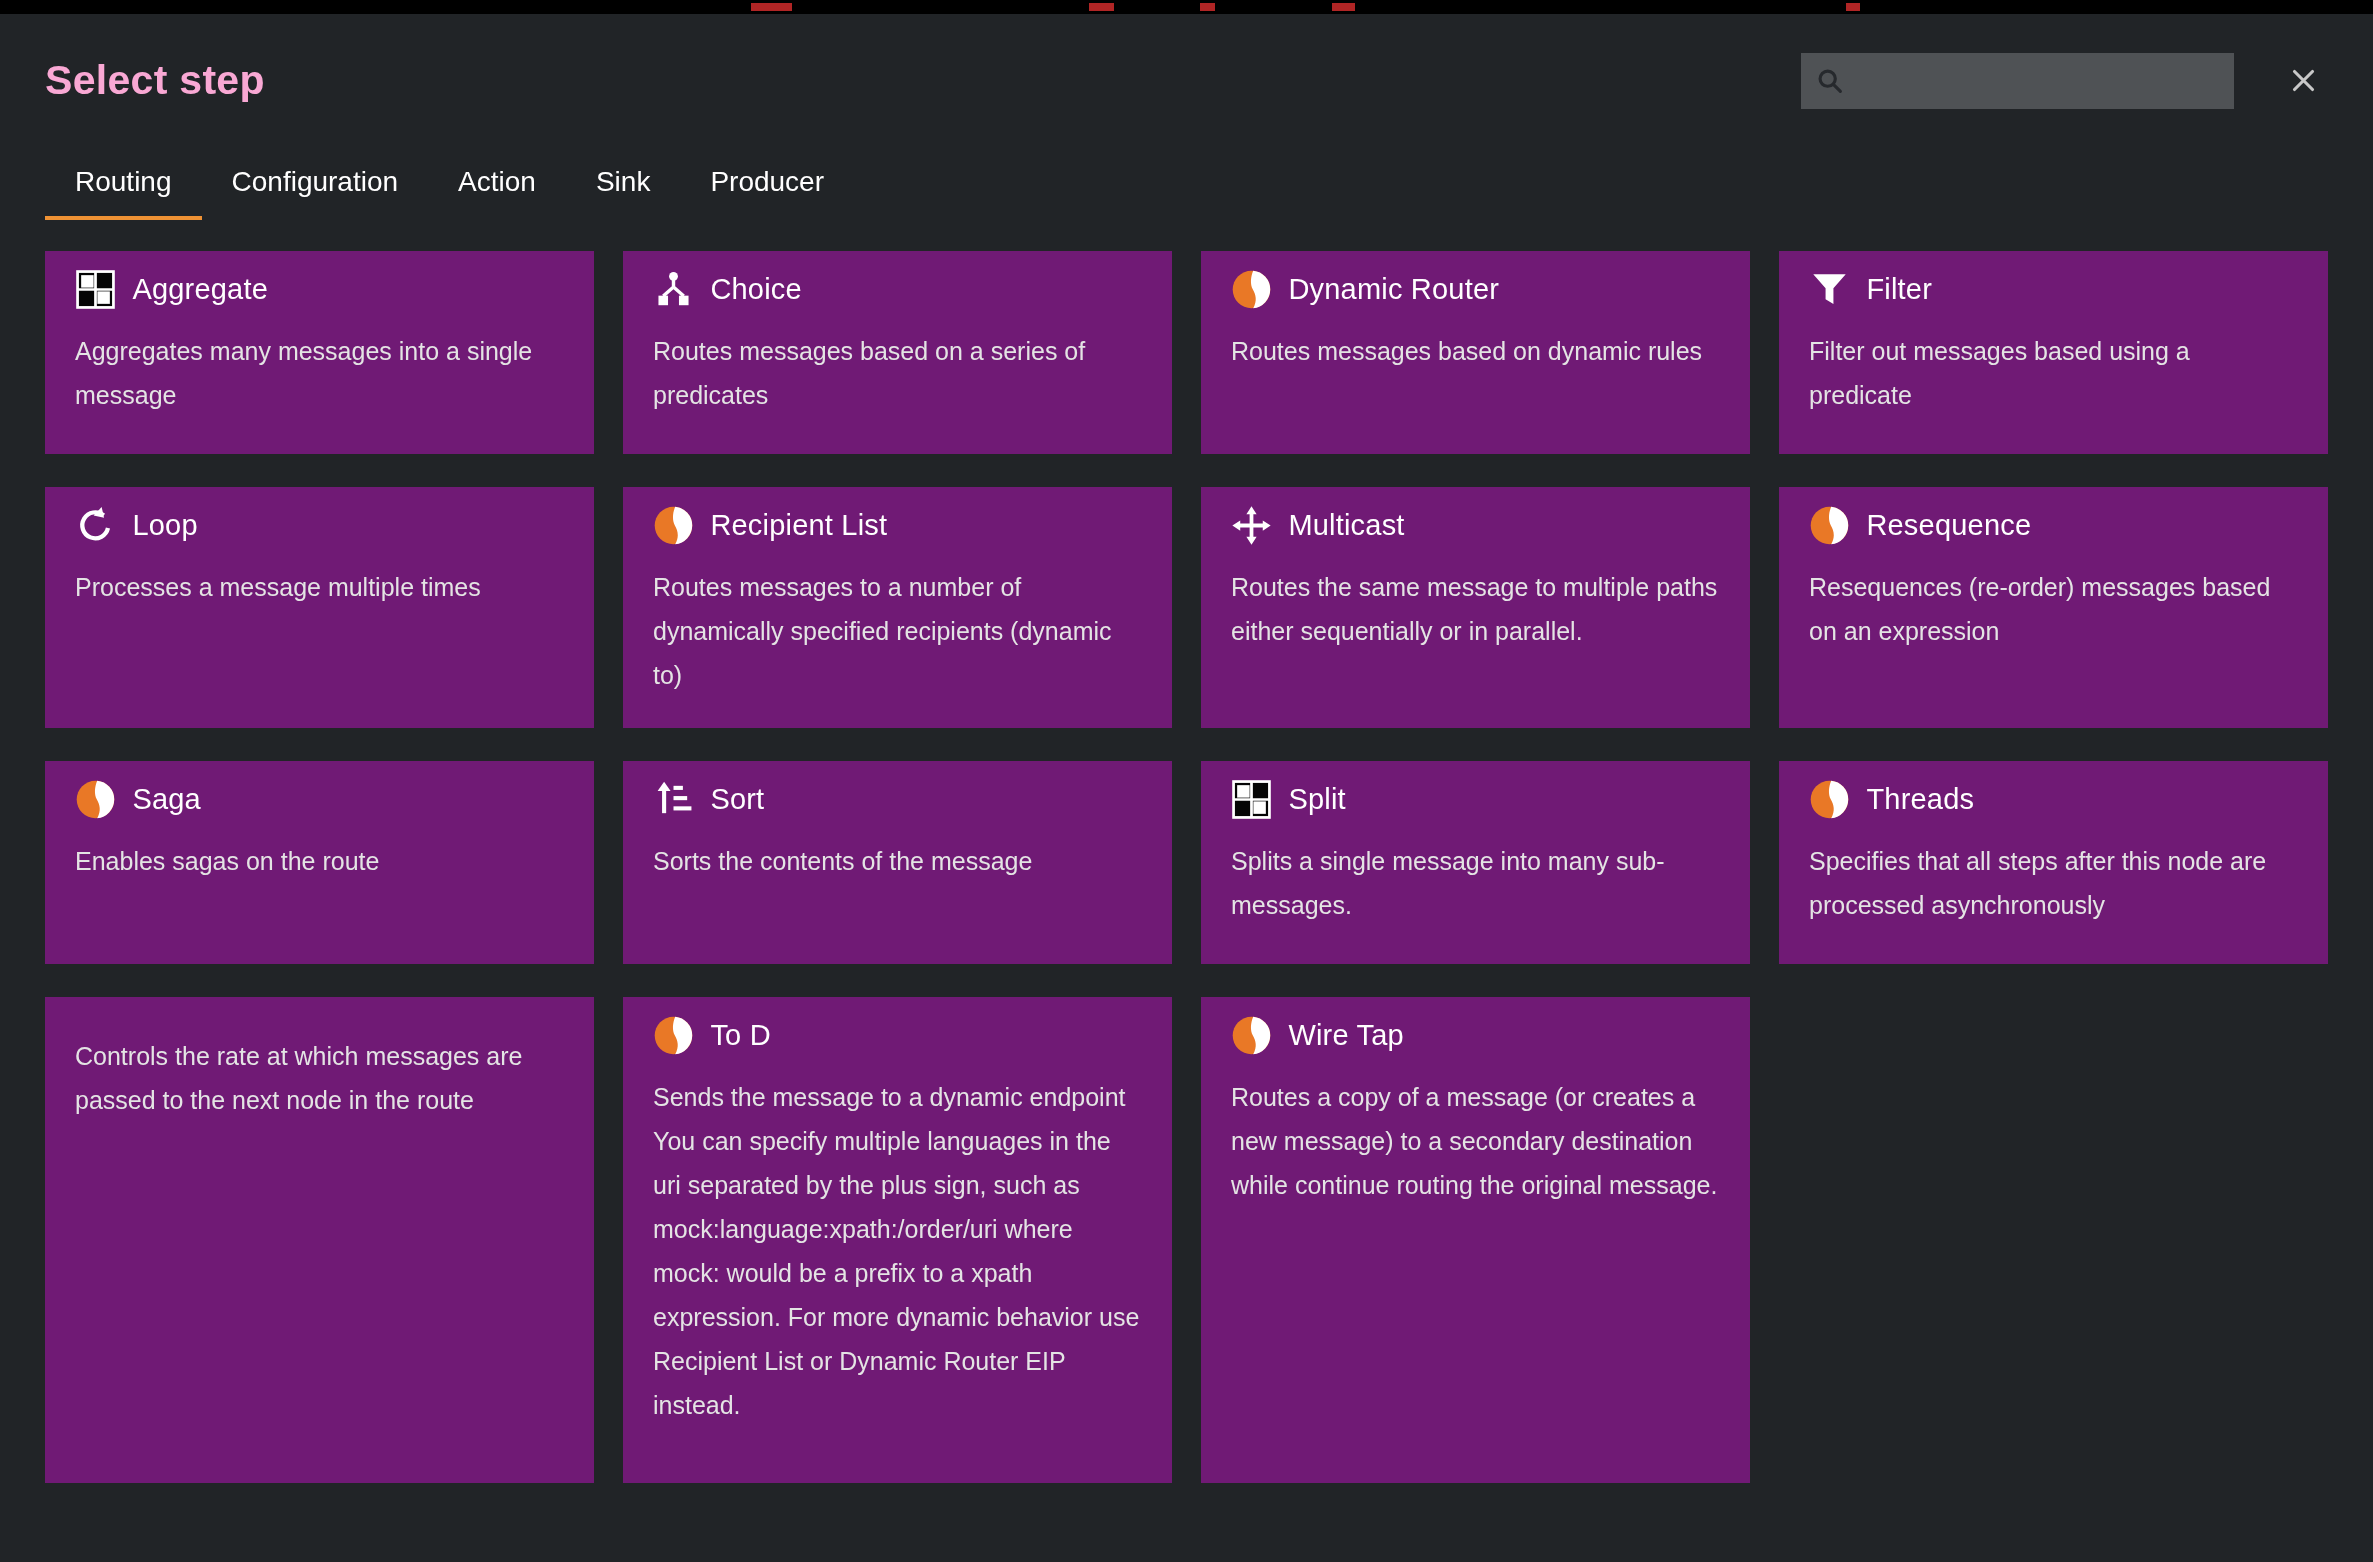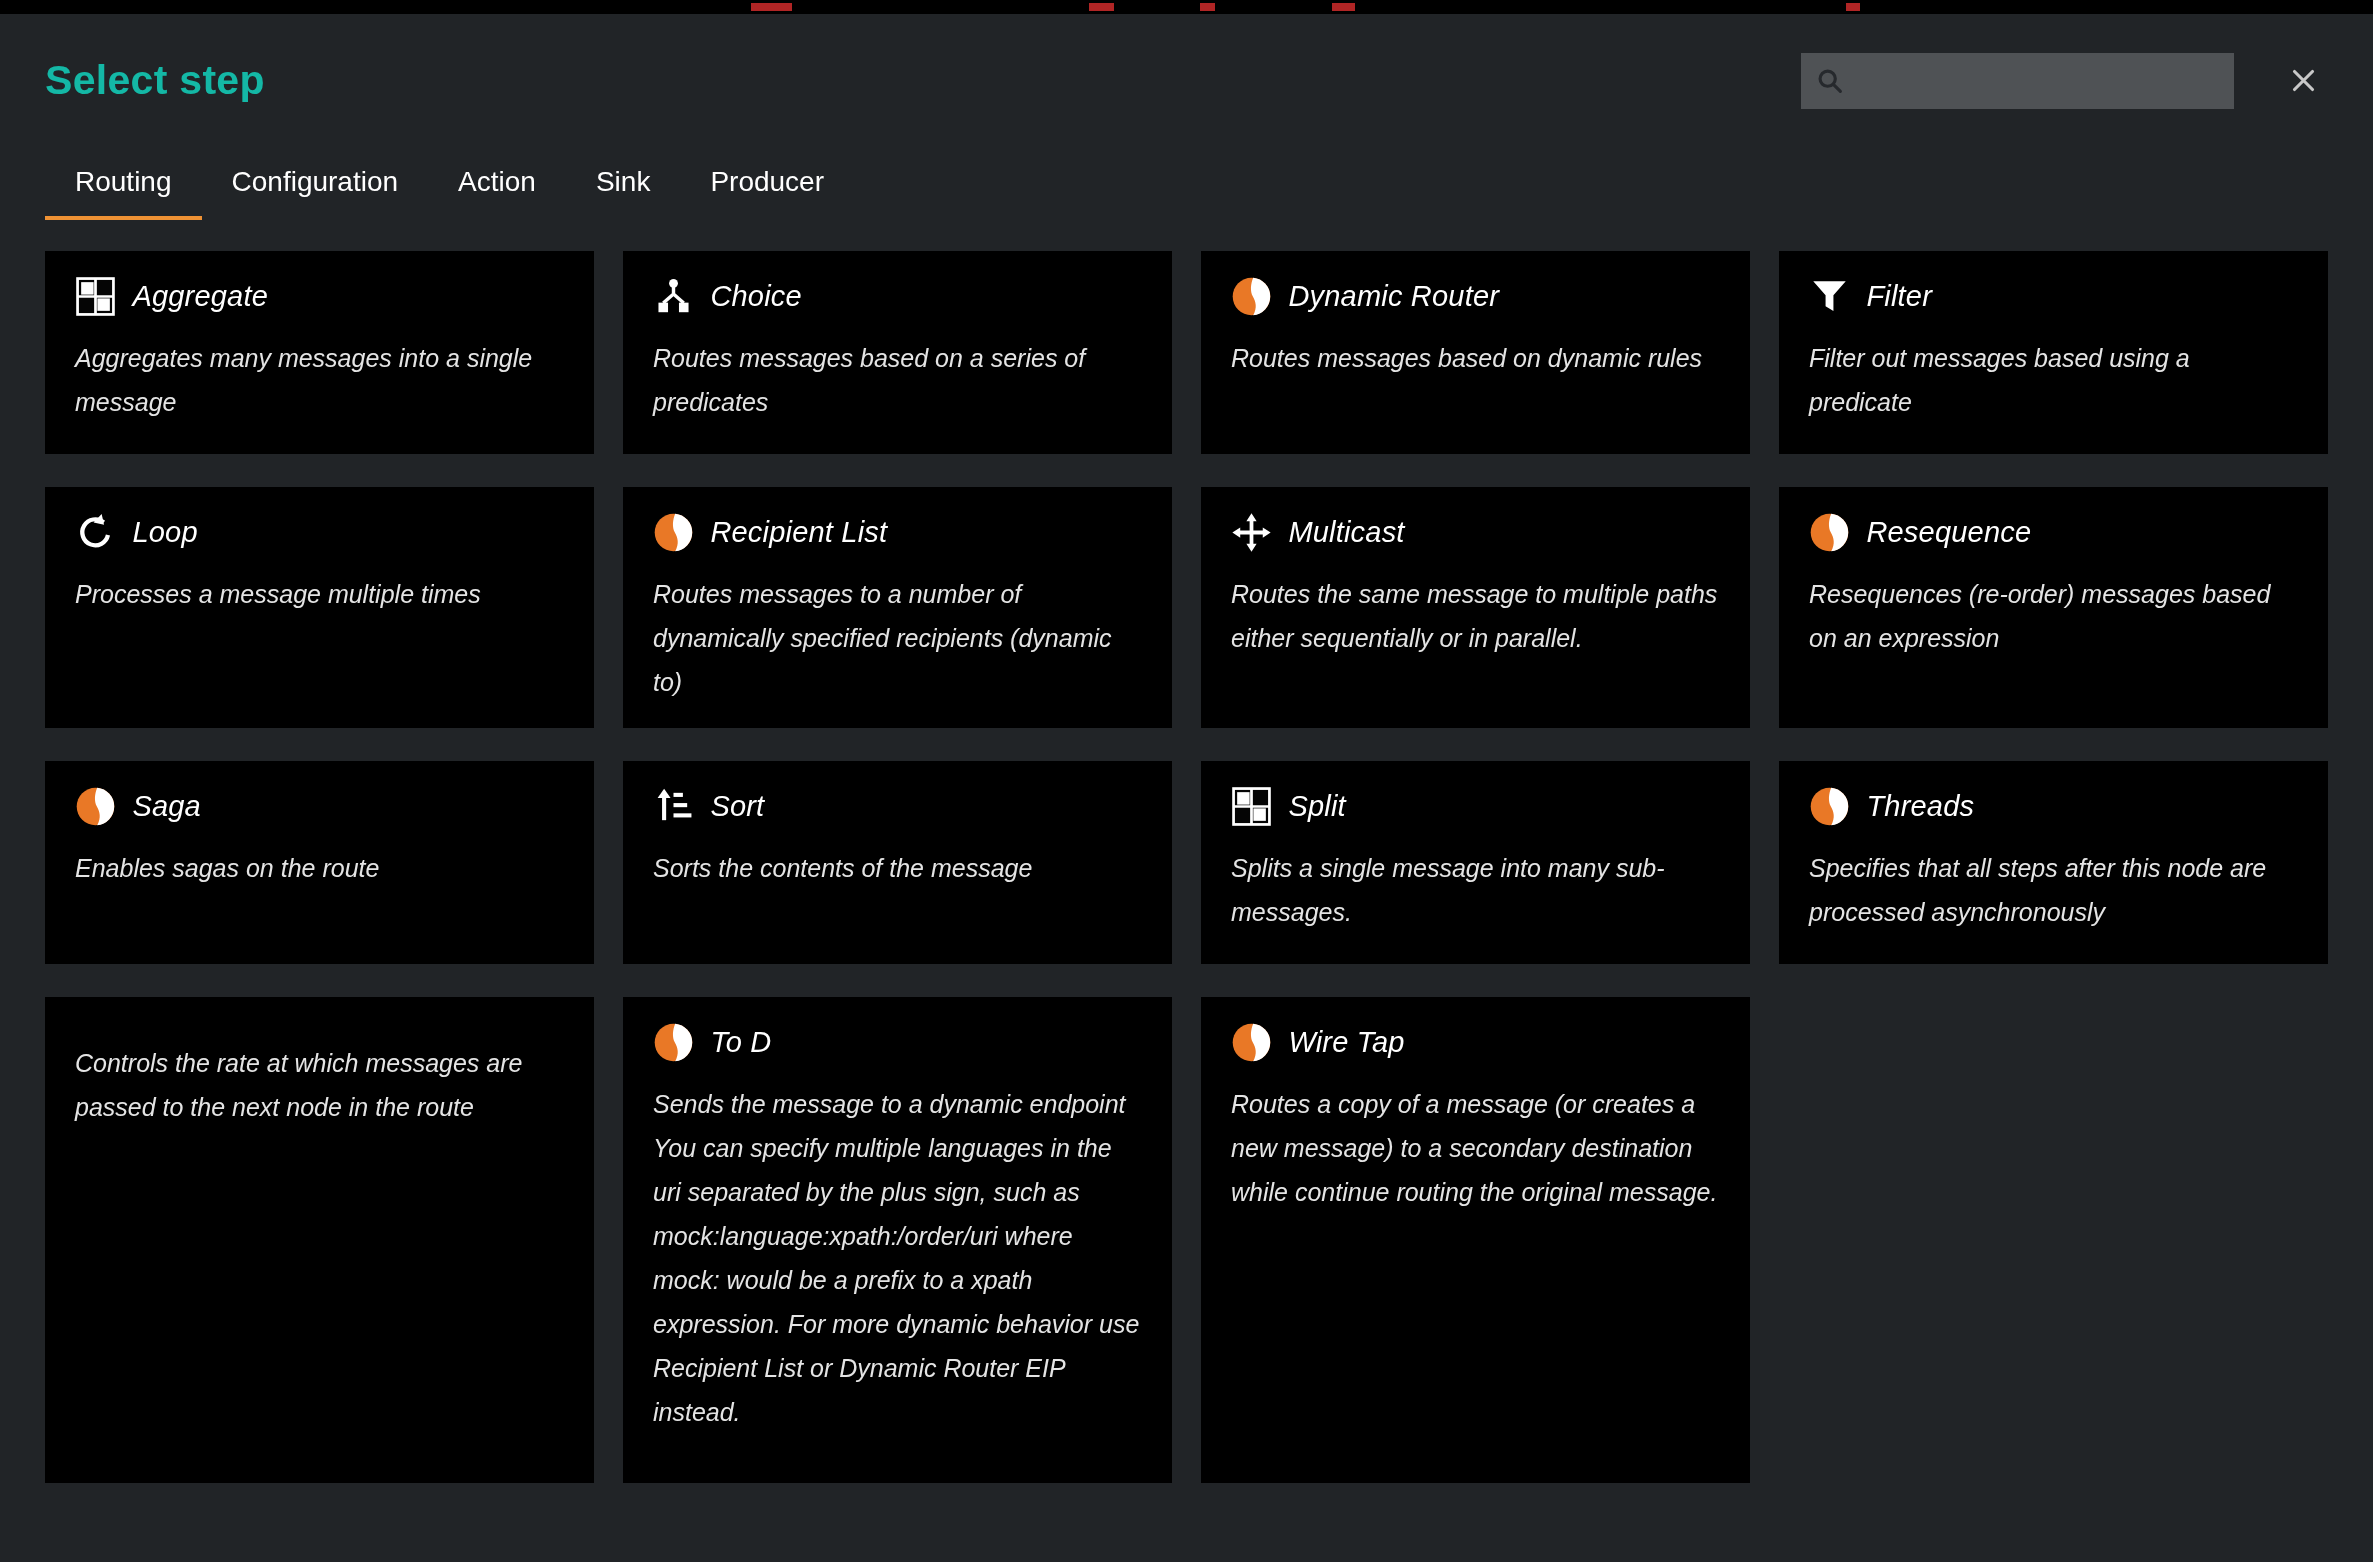--- a/index.html
+++ b/index.html
@@ -20,7 +20,7 @@
   .modal{ padding:0 45px; }
 
   .modal-header{ margin-top:39px; display:flex; align-items:center; }
-  .title{ margin:0; font-size:41px; font-weight:600; color:#14b8a6; letter-spacing:0.3px; }
+  .title{ margin:0; font-size:41px; font-weight:600; color:#f9a8d4; letter-spacing:0.3px; }
 
   .search{
     margin-left:auto; width:433px; height:56px; background:#4f5255;

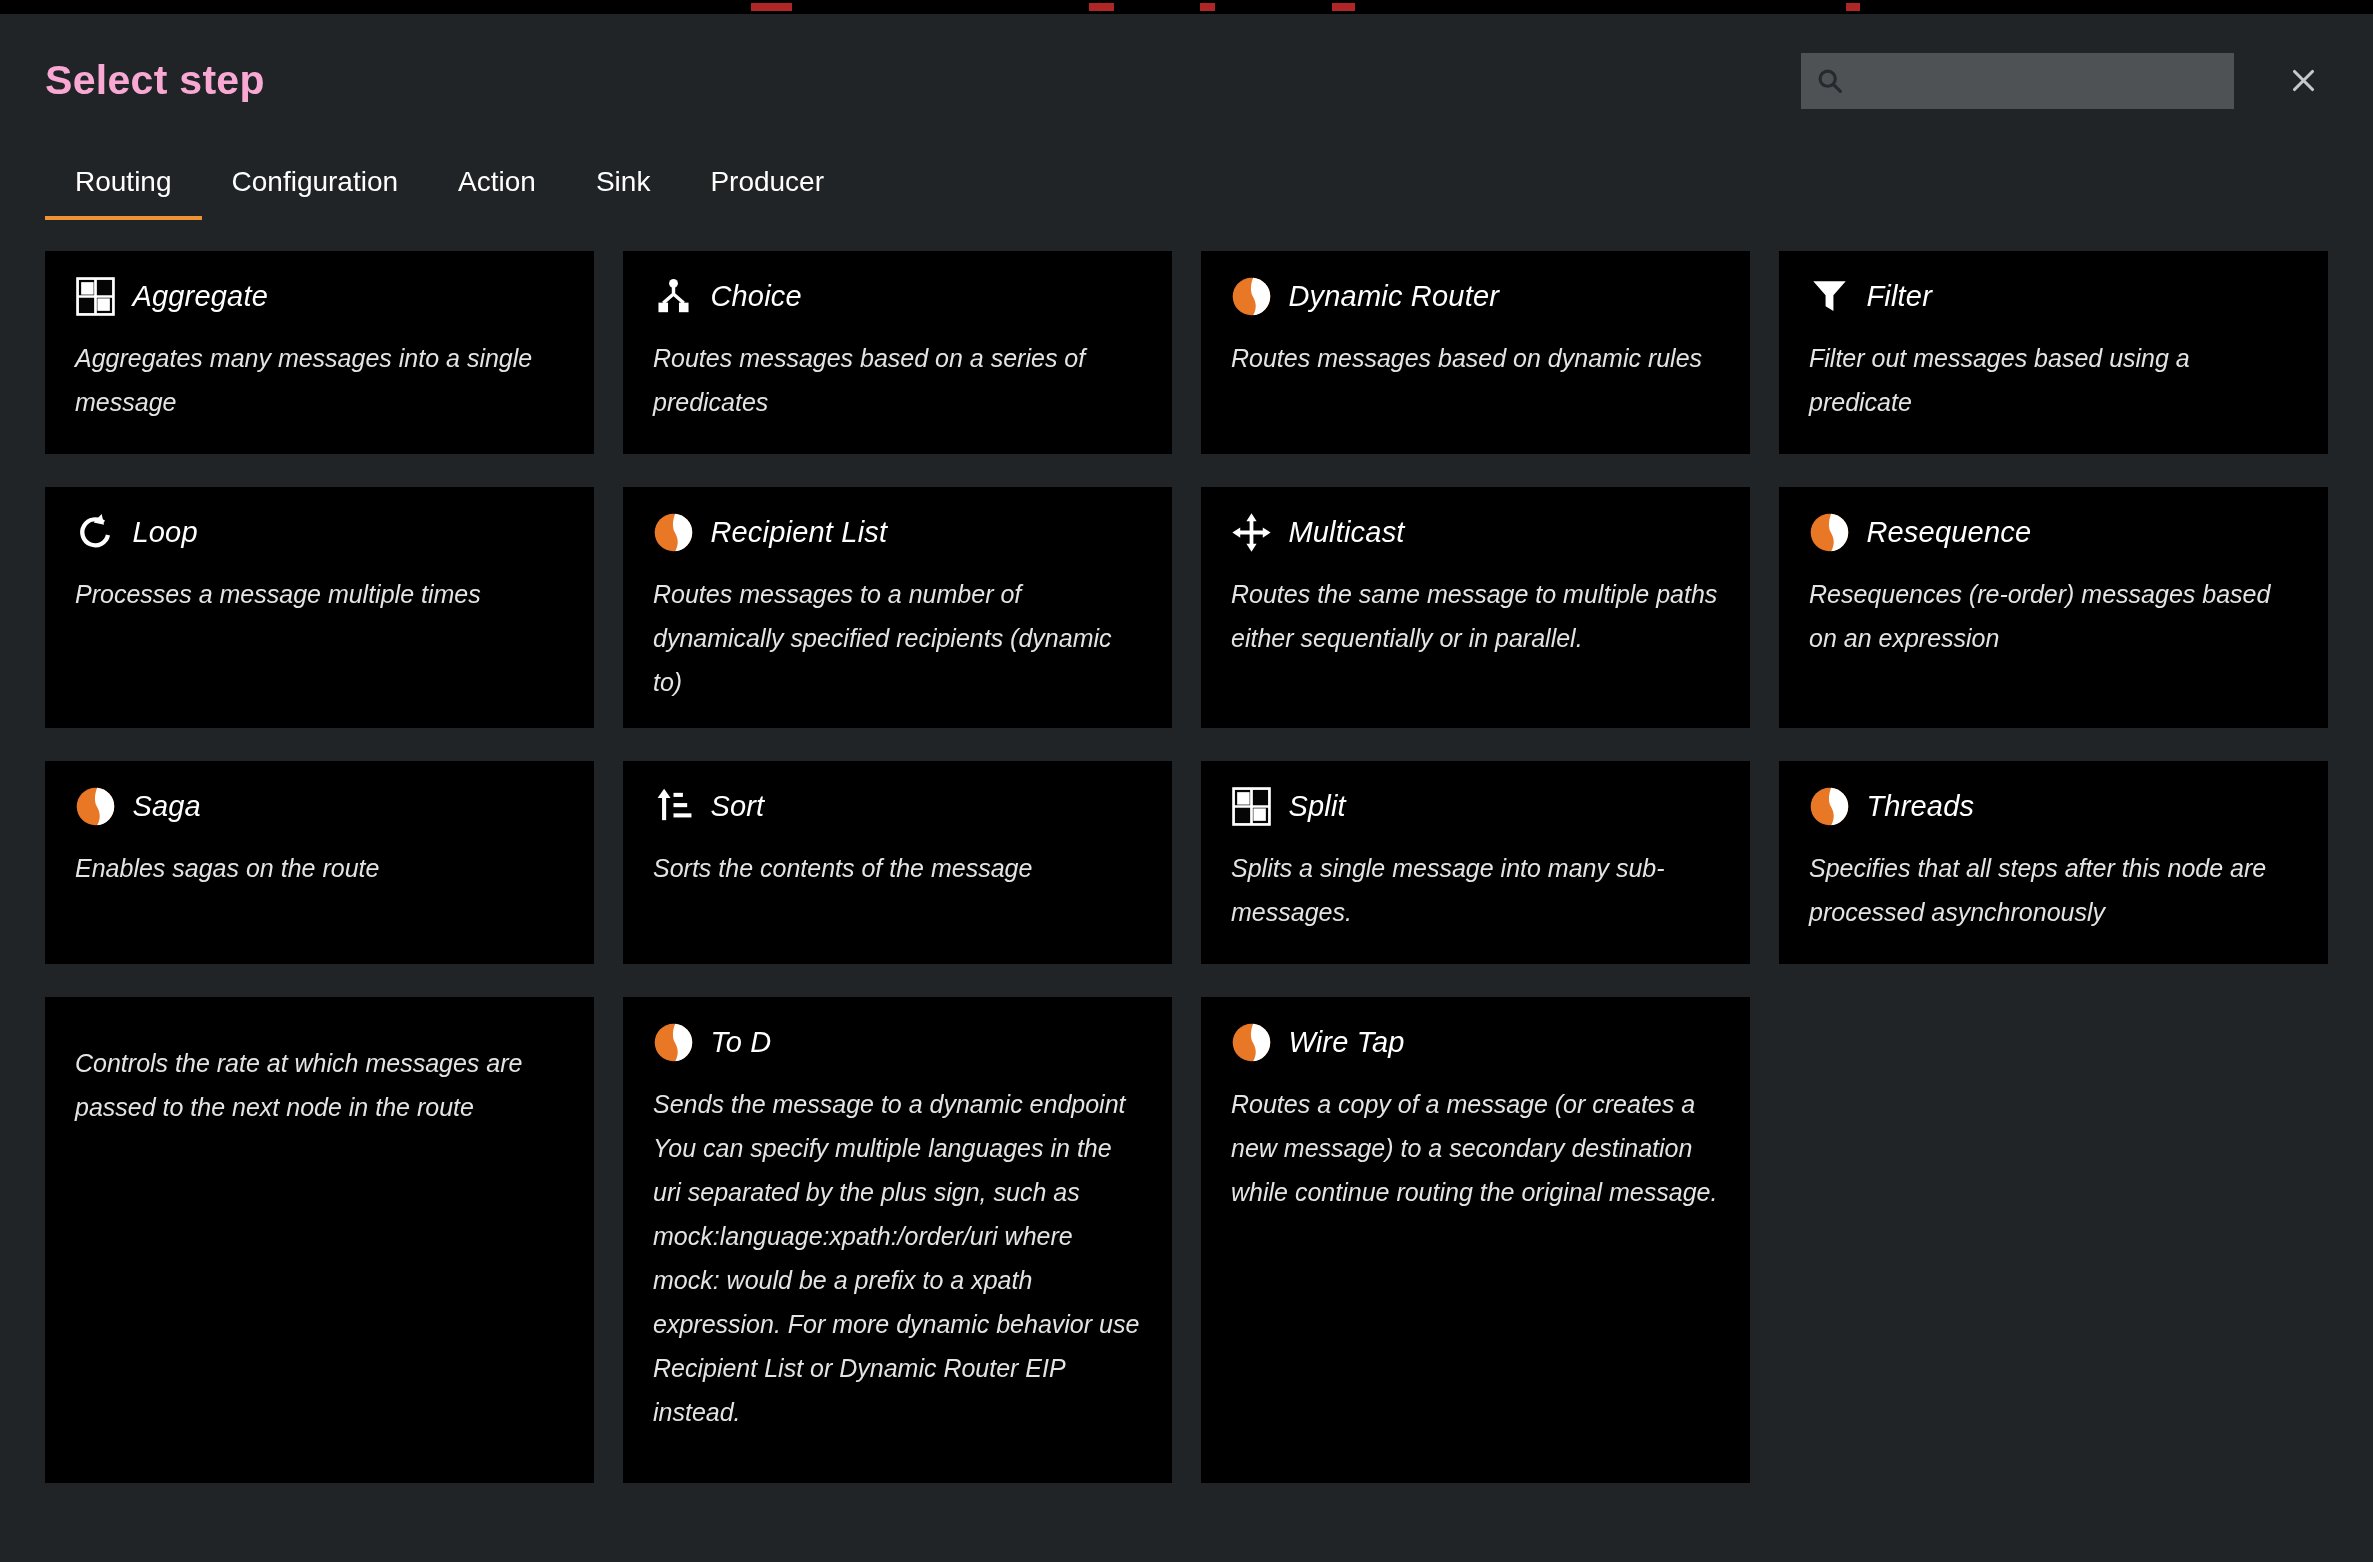--- a/index.html
+++ b/index.html
@@ -56,7 +56,7 @@
     column-gap:29px; row-gap:33px;
   }
   .card{
-    background:#000000; padding:25px 30px; box-sizing:border-box; cursor:pointer;font-style:italic;
+    background:#701a75; padding:18px 30px; box-sizing:border-box; cursor:pointer;
   }
   .card-head{ display:flex; align-items:center; gap:16.4px; }
   .card-icon{ width:41px; height:41px; display:inline-flex; flex:0 0 auto; }

